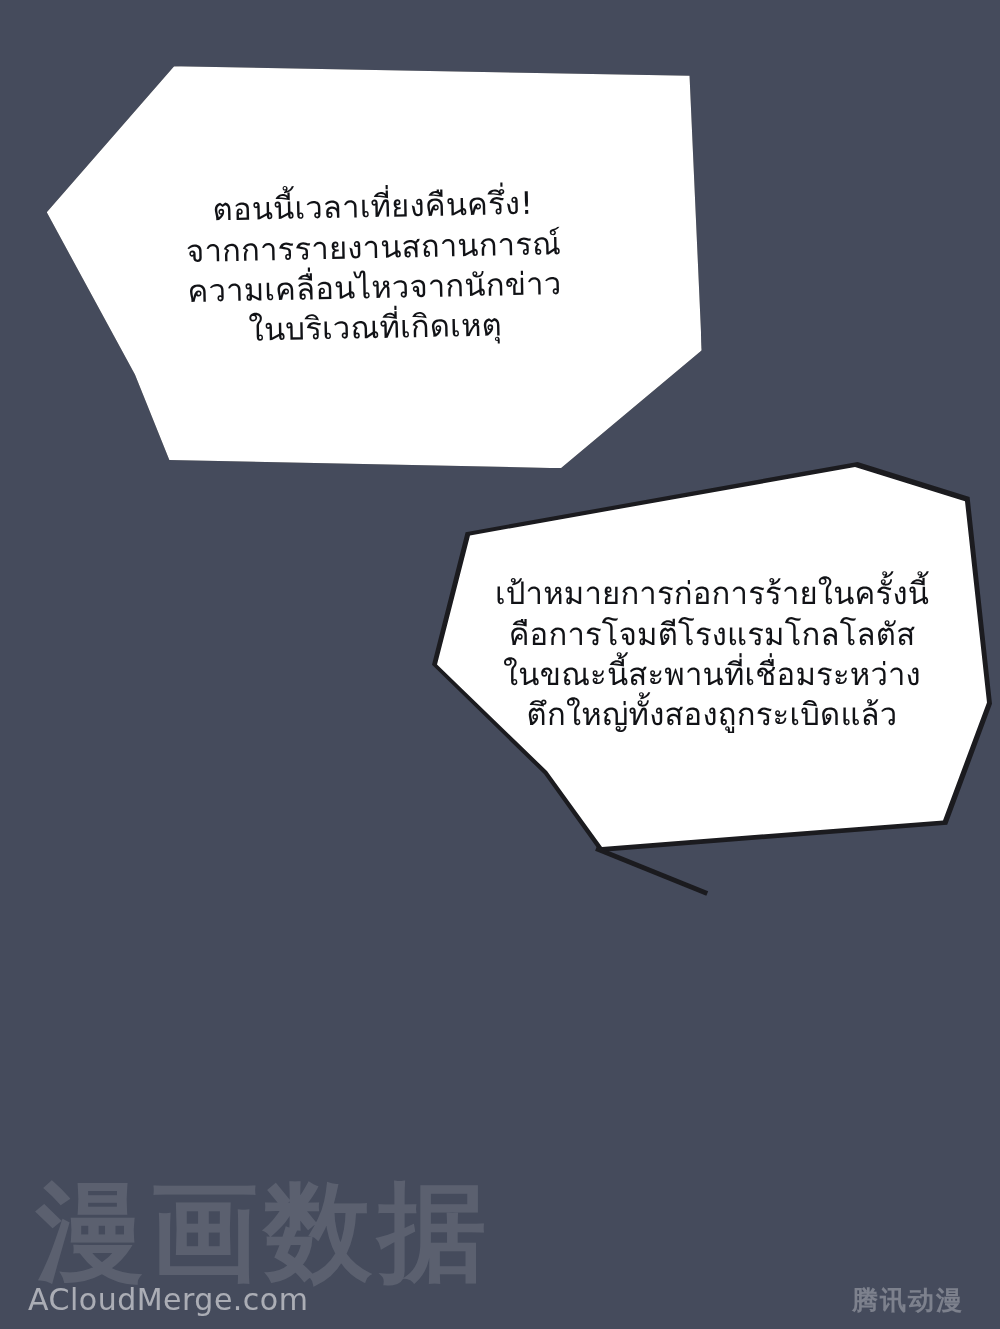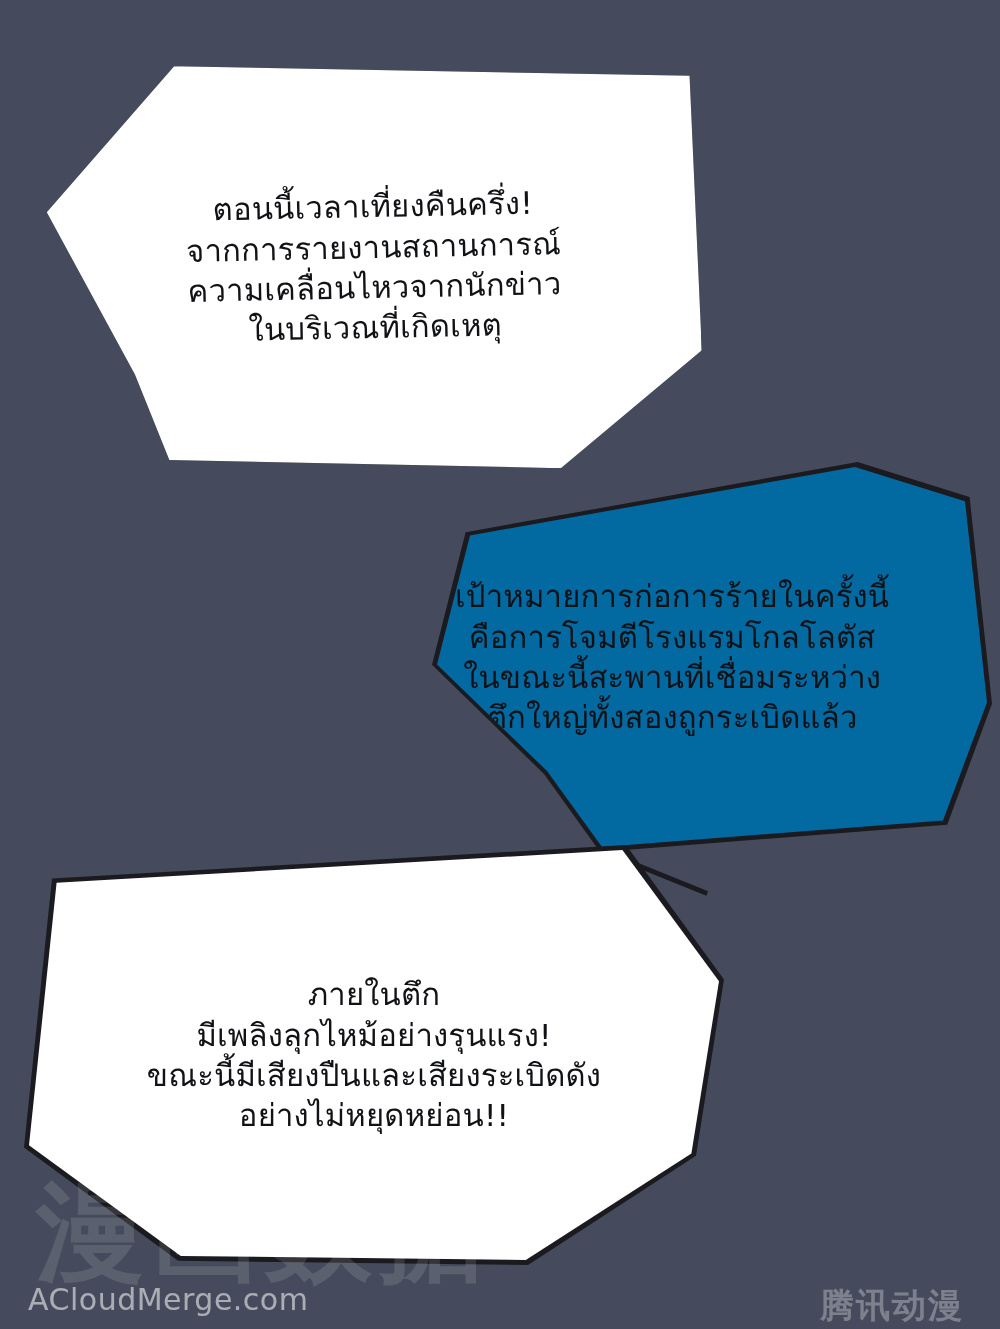--- a/index.html
+++ b/index.html
@@ -81,12 +81,13 @@
   #bubble-2 .inner {
     position: absolute;
     left: 5px; top: 5px; right: 5px; bottom: 5px;
-    background: #0369a1;
+    background: #ffffff;
     clip-path: polygon(6% 18%, 76% 0%, 96% 9%, 100% 62%, 92% 93%, 30% 100%, 20% 80%, 0% 52%);
     -webkit-clip-path: polygon(6% 18%, 76% 0%, 96% 9%, 100% 62%, 92% 93%, 30% 100%, 20% 80%, 0% 52%);
     display: flex;
     align-items: center;
-    justify-content: flex-start;
+    justify-content: center;
+    font-family: Liberation Mono, monospace;
   }
 
   

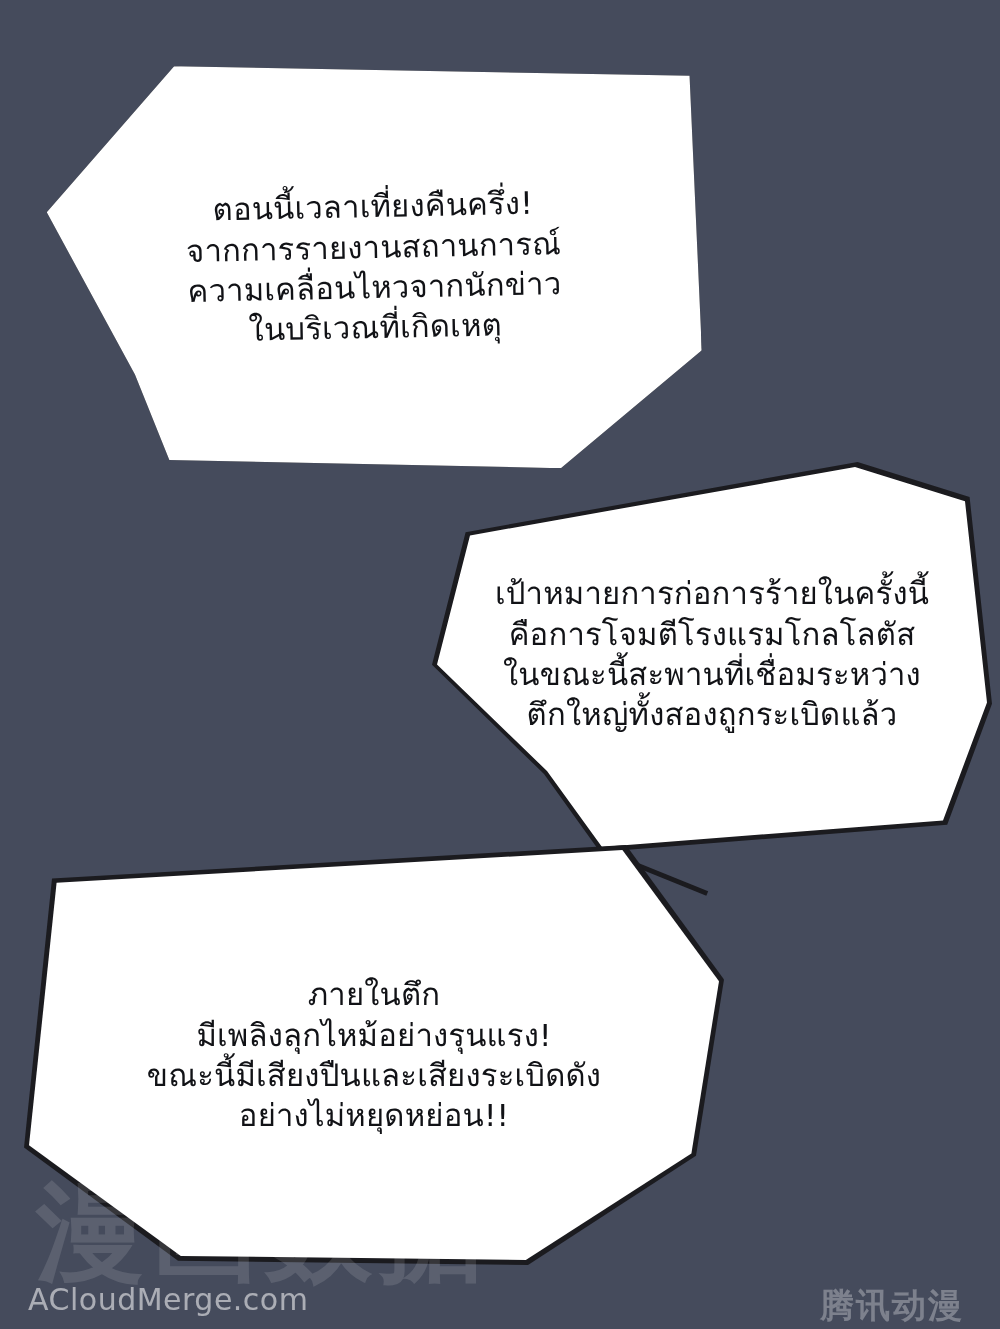--- a/index.html
+++ b/index.html
@@ -178,14 +178,6 @@
 
   <div class="tail" id="tail-1"></div>
 
-  <div class="bubble" id="bubble-3">
-    <div class="inner">
-      <div class="lines">ภายในตึก
-มีเพลิงลุกไหม้อย่างรุนแรง!
-ขณะนี้มีเสียงปืนและเสียงระเบิดดัง
-อย่างไม่หยุดหย่อน!!</div>
-    </div>
-  </div>
 
   <div id="watermark-cn">漫画数据</div>
   <div id="watermark-url">ACloudMerge.com</div>

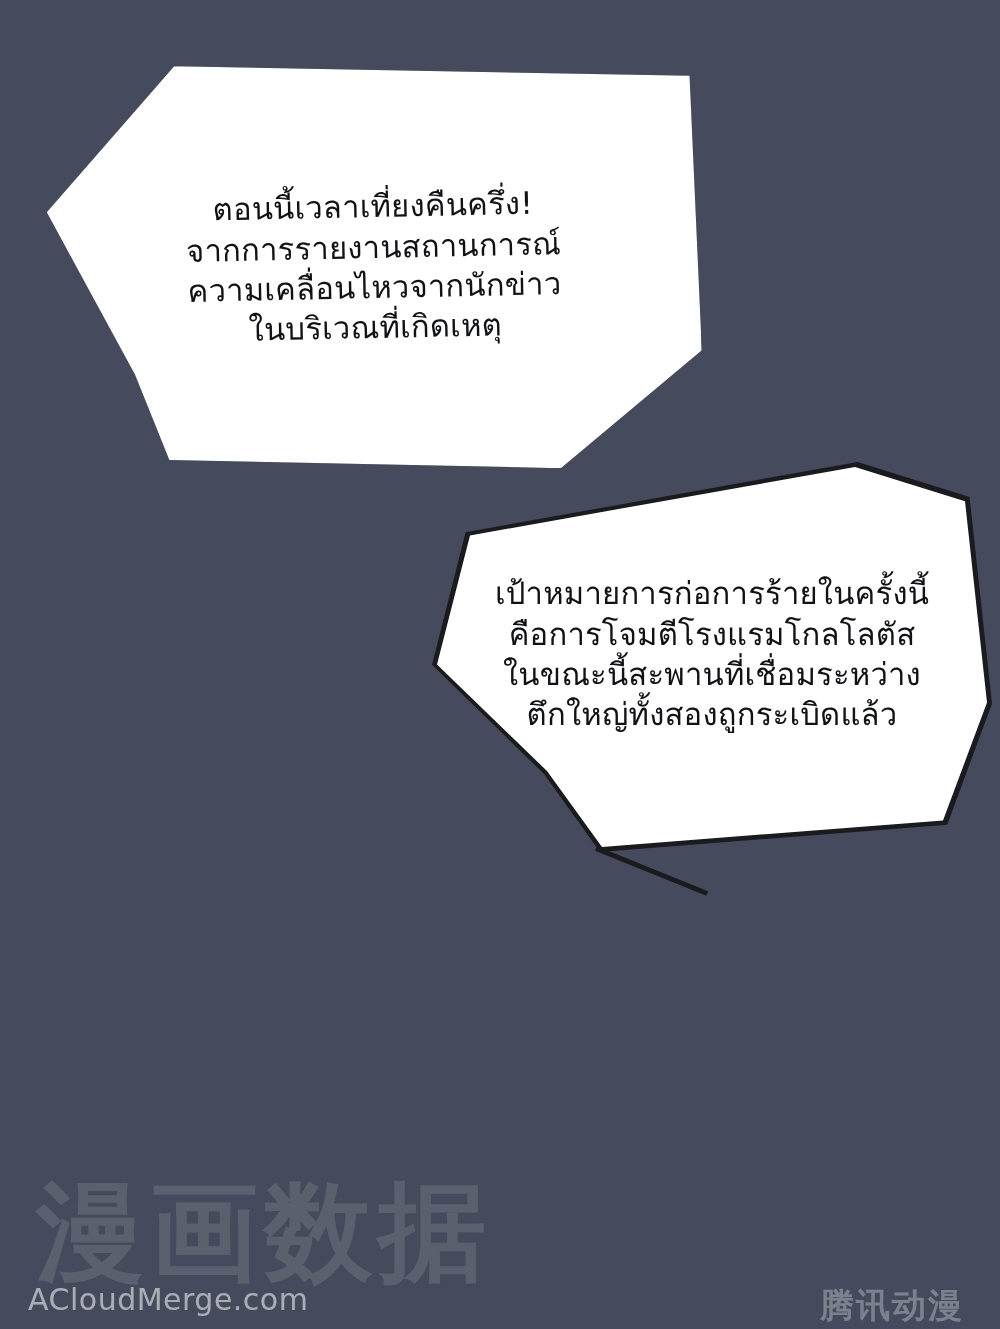--- a/index.html
+++ b/index.html
@@ -146,7 +146,7 @@
     position: absolute;
     right: 36px;
     top: 1283px;
-    font-size: 34px;
+    font-size: 26px;
     font-weight: bold;
     color: rgba(255,255,255,0.30);
     letter-spacing: 2px;

